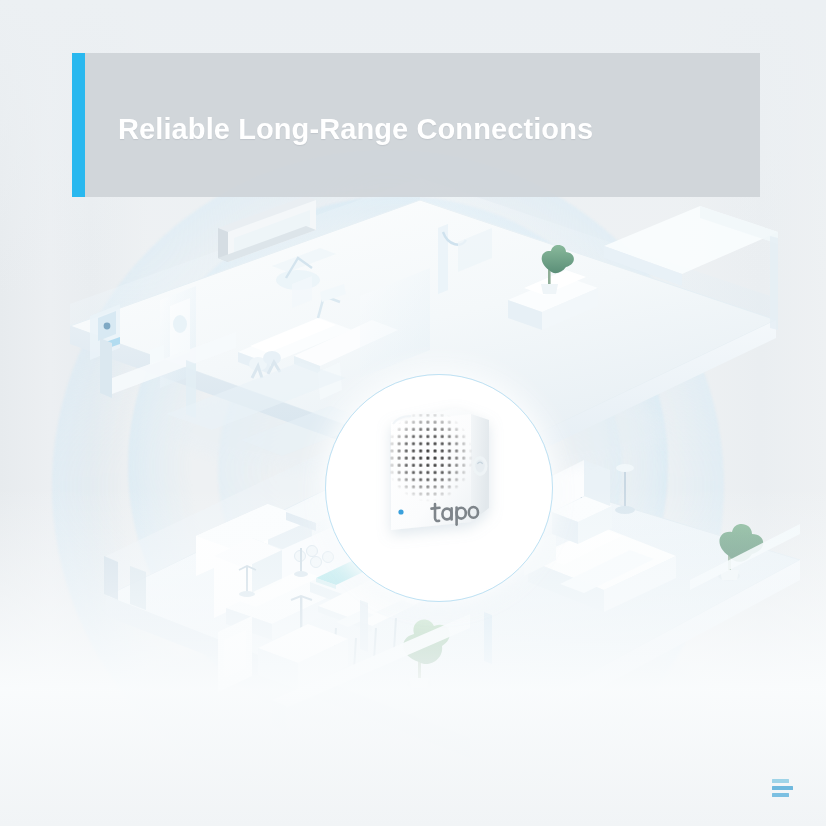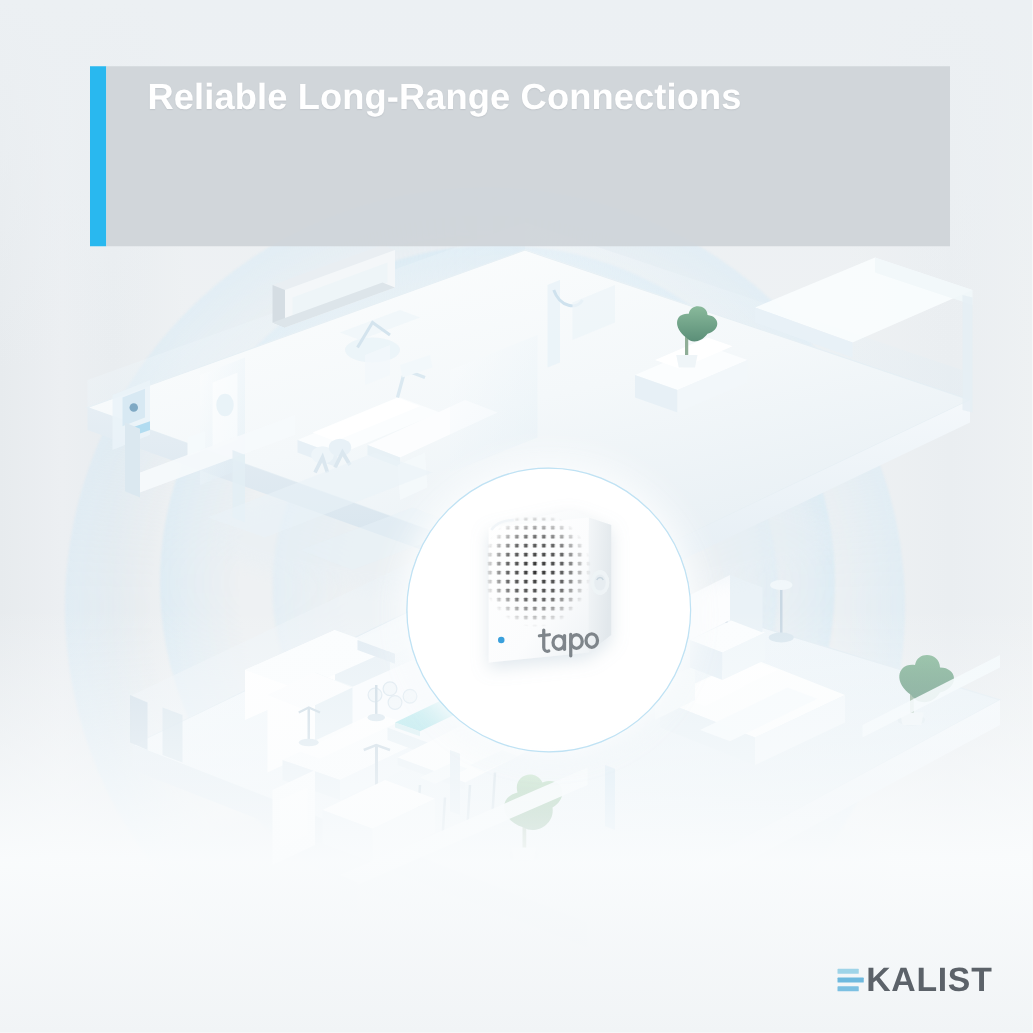--- a/index.html
+++ b/index.html
@@ -151,6 +151,7 @@
     height: 144px;
     background: rgba(206,212,216,0.92);
     display: flex;
+    align-items: center;
   }
   .banner-title {
     color: #ffffff;

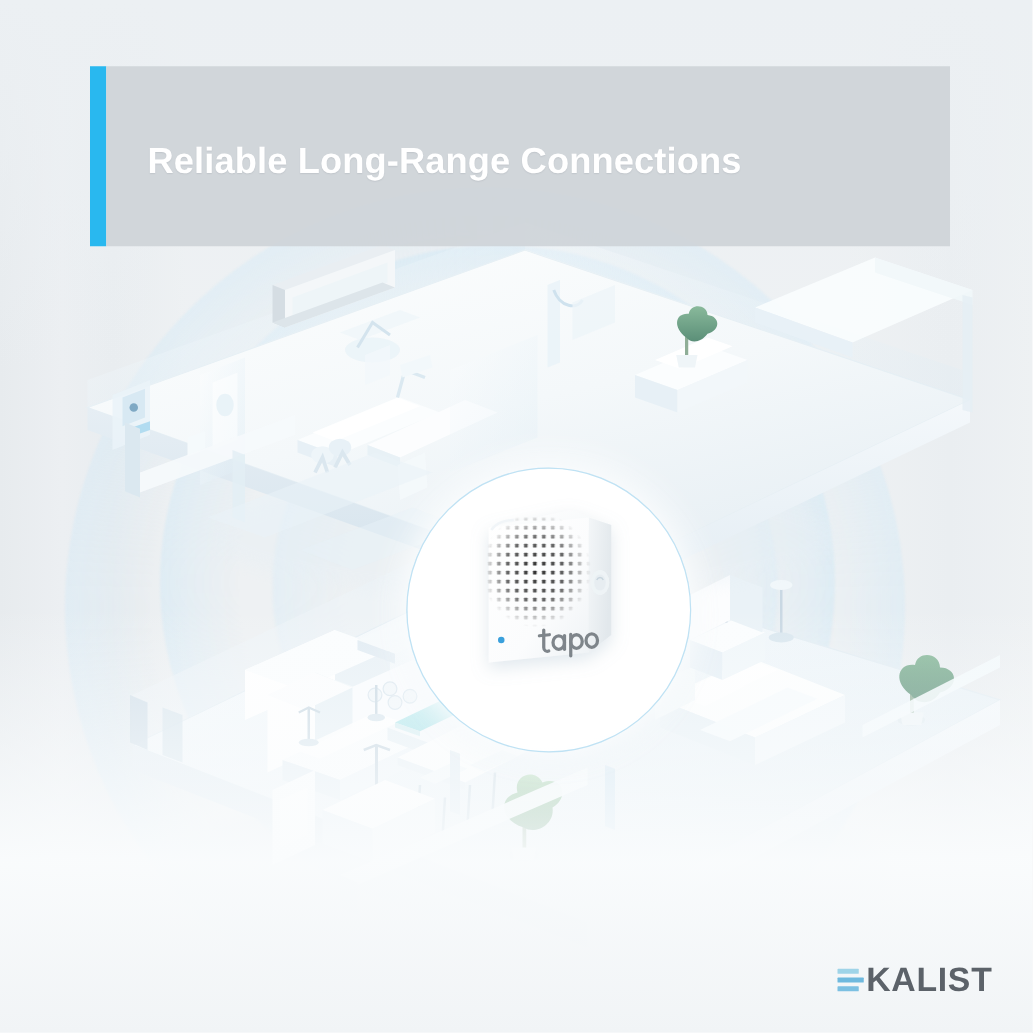--- a/index.html
+++ b/index.html
@@ -584,7 +584,6 @@
       <div class="logo-bar b2"></div>
       <div class="logo-bar b3"></div>
     </div>
-    <div class="logo-word">KALIST</div>
   </div>
 
 </div>

